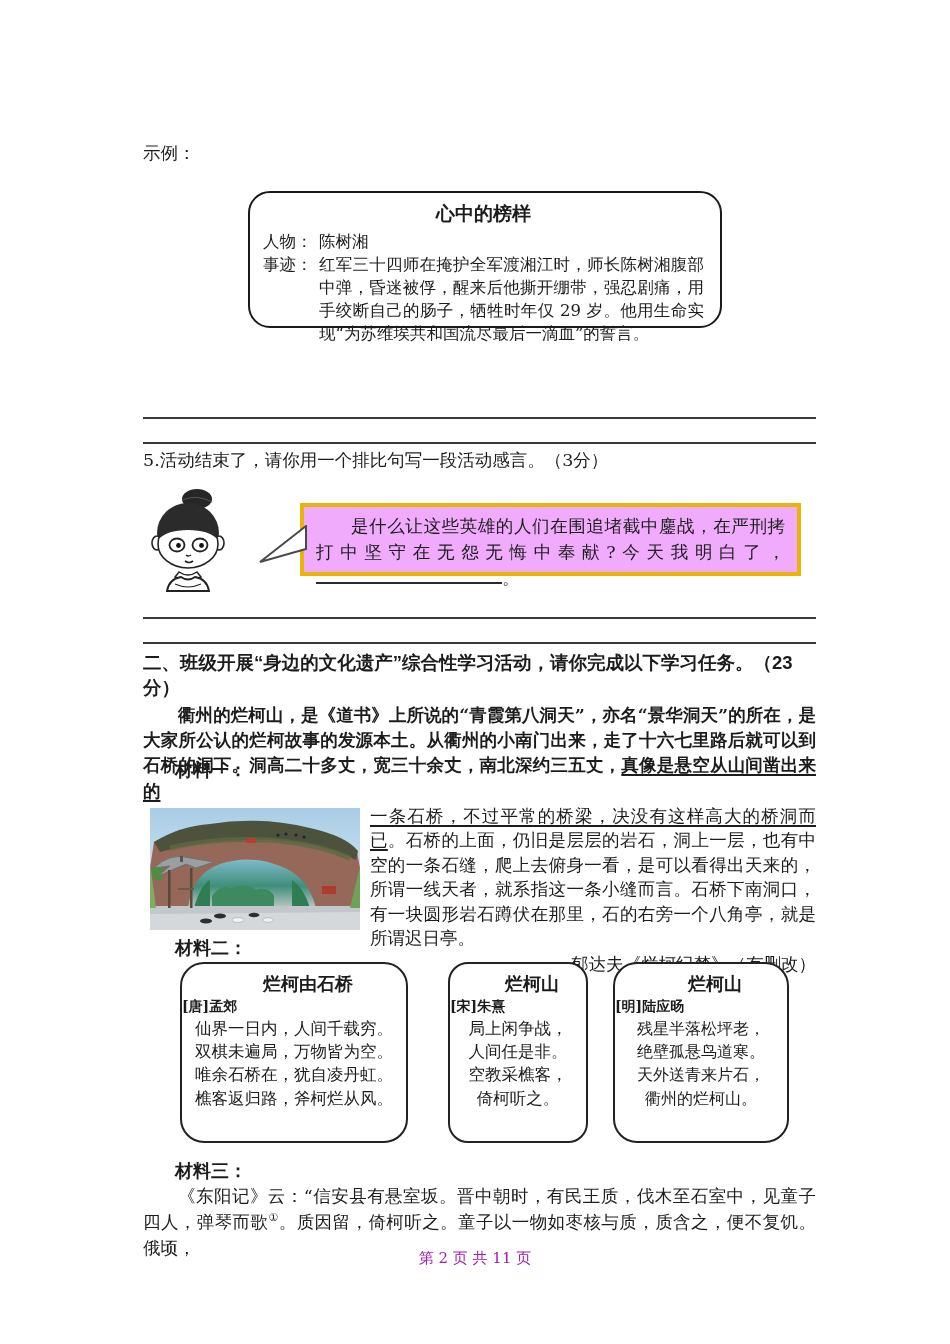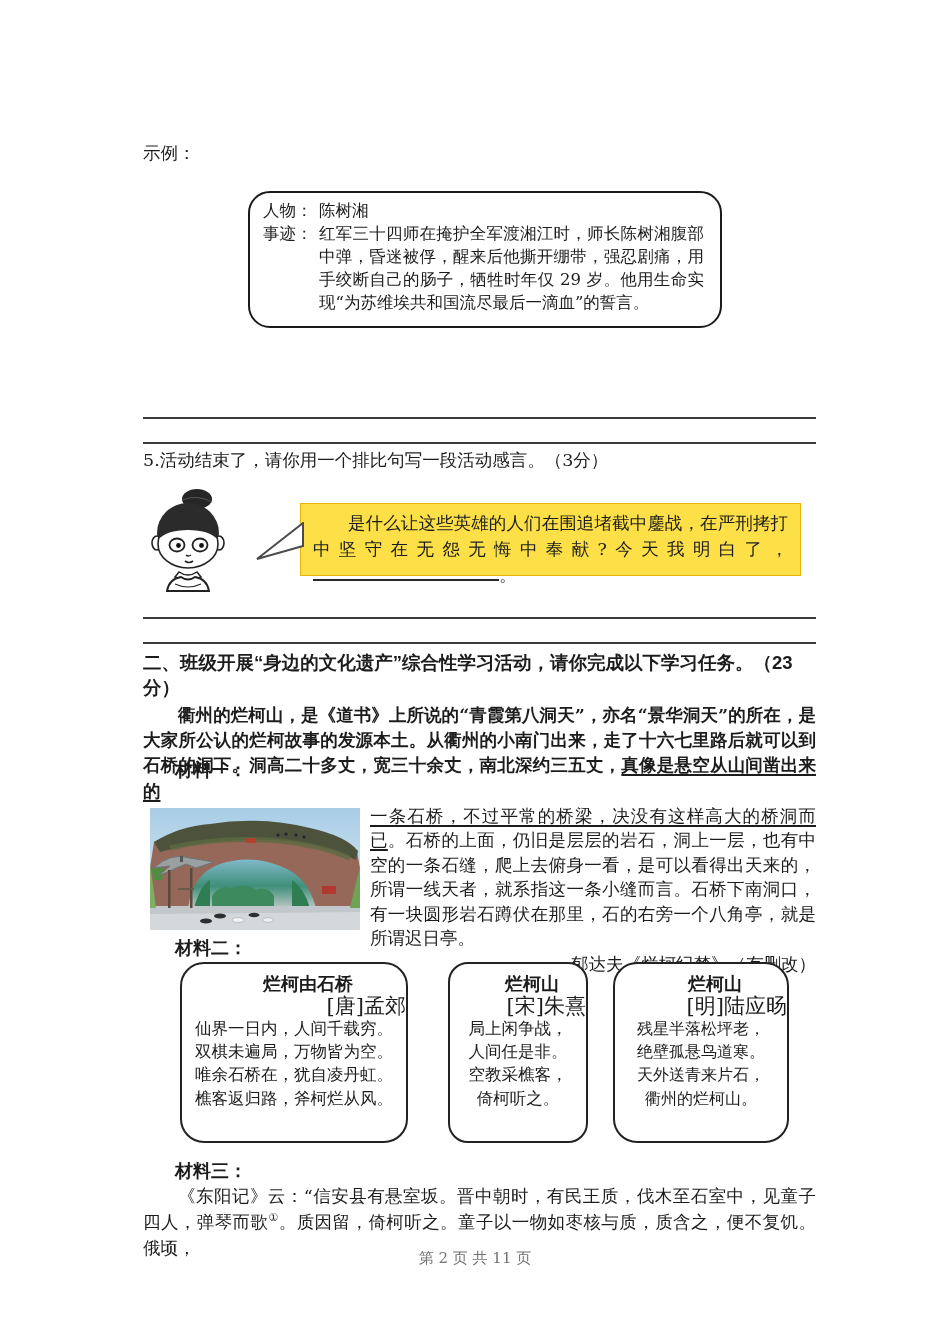--- a/index.html
+++ b/index.html
@@ -89,6 +89,7 @@
     <div class="example-label serif">示例：</div>
 
     <div class="example-card">
+      <div class="card-title">心中的榜样</div>
       <div class="card-row">
         <span class="lbl">人物：</span>
         <span class="val">陈树湘</span>

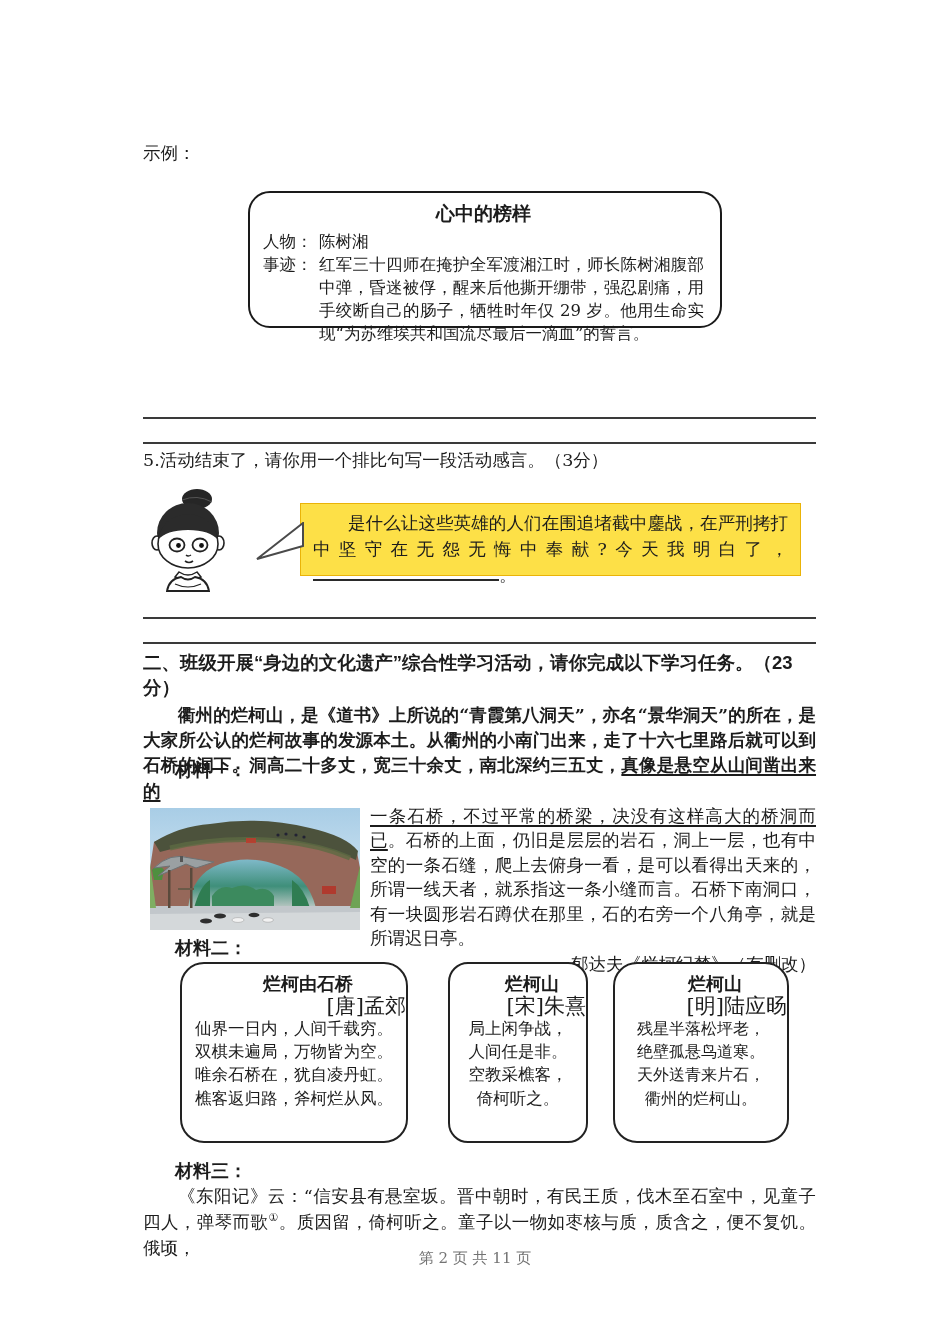--- a/index.html
+++ b/index.html
@@ -37,7 +37,7 @@
 
   .bubble{
     position:absolute;top:503px;left:157px;width:501px;height:73px;
-    box-sizing:border-box;border:1px solid #eab308;background:#fde047;
+    box-sizing:border-box;border:4px solid #eab308;background:#f0abfc;
     padding:6px 12px 0 12px;font-size:17.5px;line-height:26px;
   }
   .bubble-inner{text-indent:2em;text-align:justify;}

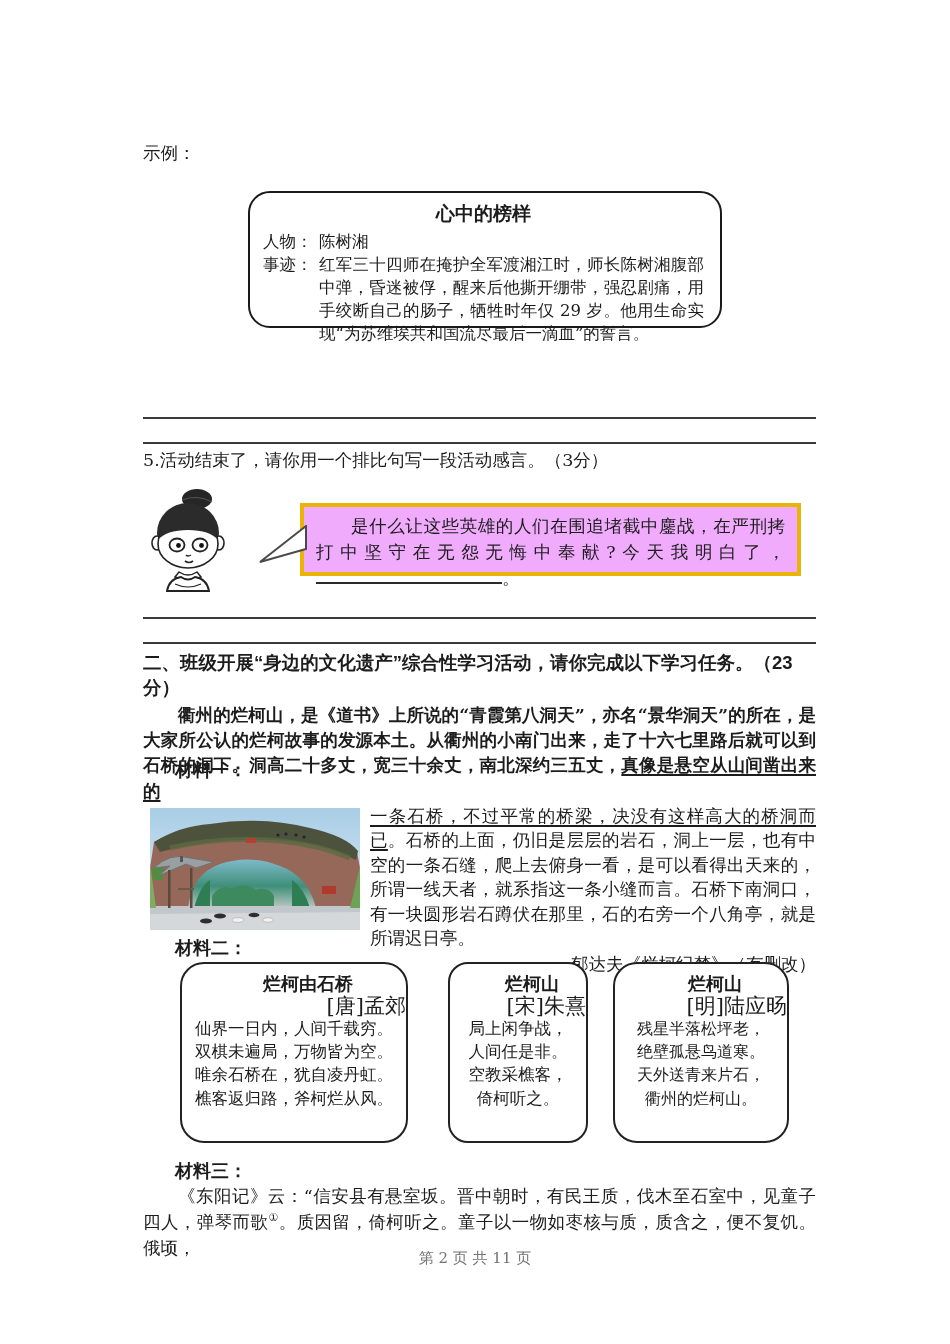--- a/index.html
+++ b/index.html
@@ -69,7 +69,7 @@
   .poem-2{left:305px;width:140px;border-radius:20px;}
   .poem-3{left:470px;width:176px;}
   .poem-title{text-align:center;font-size:18px;font-family:"Liberation Sans", sans-serif;font-weight:bold;line-height:22px;margin-left:28px;}
-  .poem-author{text-align:right;font-size:21px;line-height:22px;}
+  .poem-author{text-align:left;font-size:14px;line-height:22px;font-weight:bold;}
   .poem-line{text-align:center;font-size:16.5px;line-height:23.2px;white-space:nowrap;}
   .poem-3 .poem-line{font-size:16px;}
 

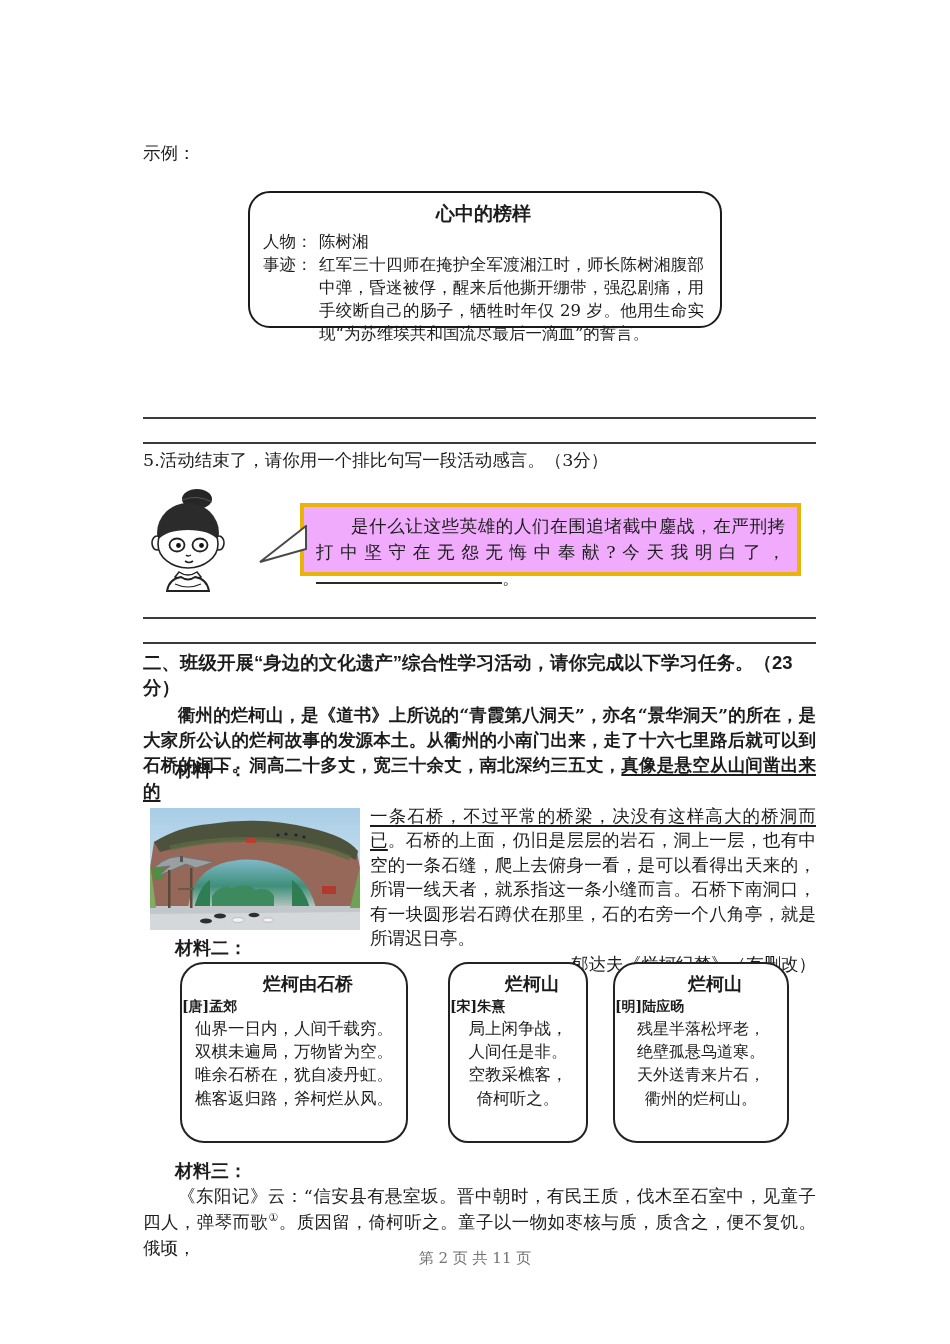--- a/index.html
+++ b/index.html
@@ -78,7 +78,7 @@
   .fn-sup{font-size:11px;vertical-align:super;line-height:0;}
 
   
-  .page-footer{position:absolute;top:1249px;left:0;width:950px;text-align:center;font-size:15px;color:#737373;}
+  .page-footer{position:absolute;top:1249px;left:0;width:950px;text-align:center;font-size:15px;color:#a21caf;}
 </style>
 </head>
 <body>

